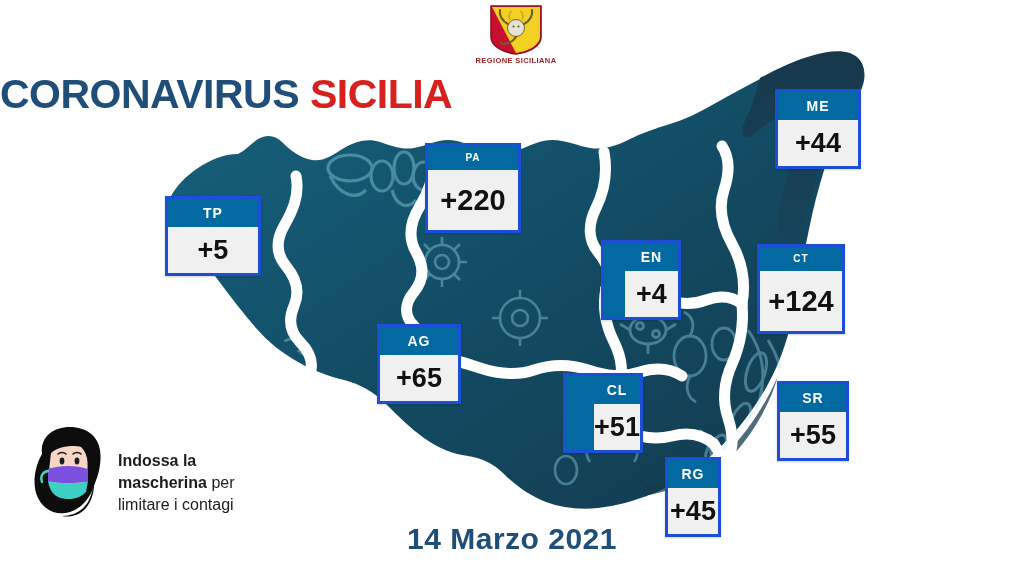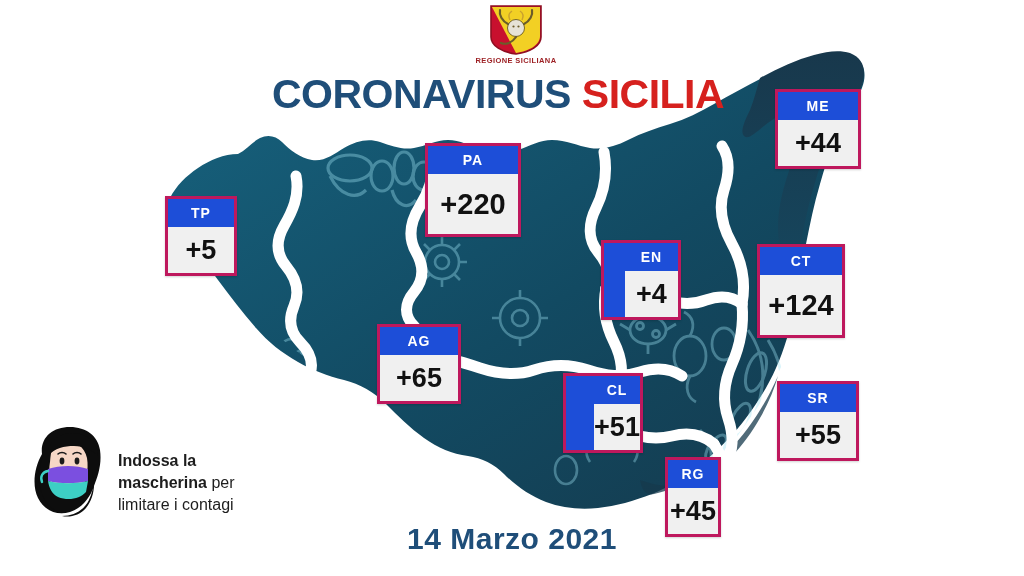--- a/index.html
+++ b/index.html
@@ -25,7 +25,7 @@
   
   .title {
     position:absolute; left:0; top:74px; width:996px;
-    text-align:center; font-size:41px; font-weight:bold;
+    font-size:41px; font-weight:bold;
     letter-spacing:-0.5px; line-height:1;
     font-family:"Liberation Sans", sans-serif;
   }

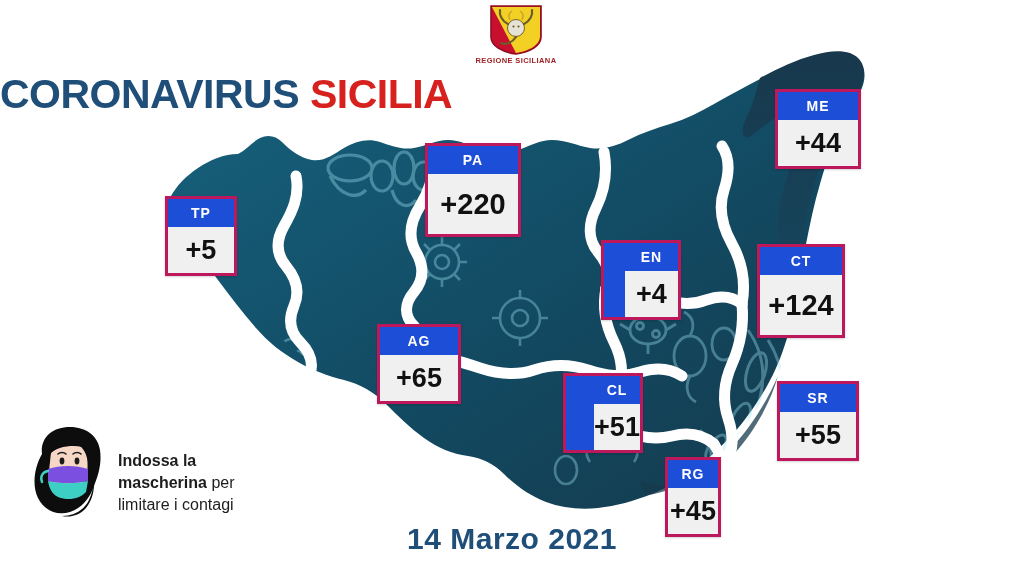--- a/index.html
+++ b/index.html
@@ -46,8 +46,8 @@
   
   .pbox {
     position:absolute;
-    background:#1d4ed8;
-    border:3px solid #be185d;
+    background:#0369a1;
+    border:3px solid #1d4ed8;
     padding:0;
     box-shadow:0 1px 2px rgba(0,0,0,.18);
   }

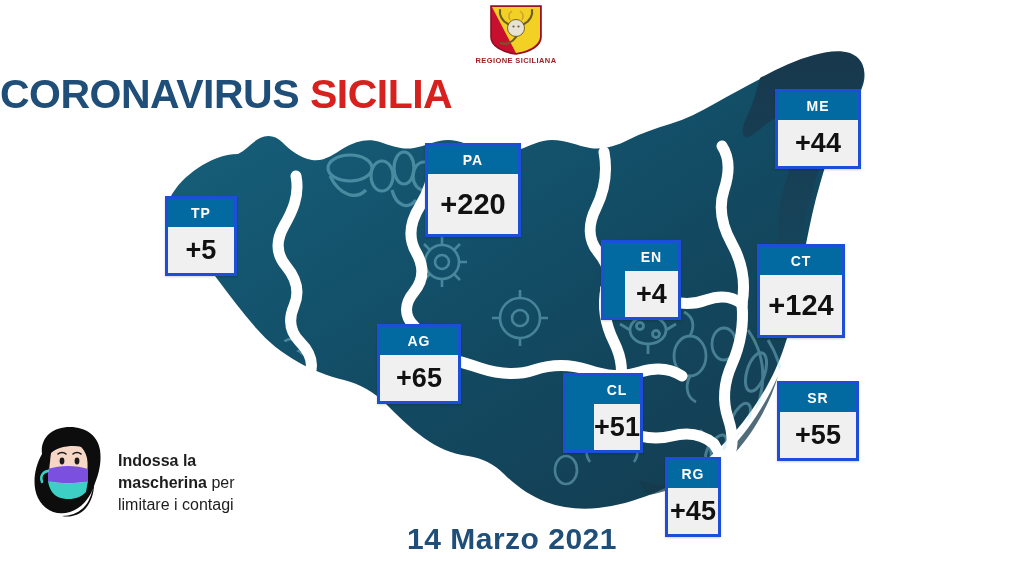--- a/index.html
+++ b/index.html
@@ -64,7 +64,7 @@
   
   .sz-m .pbox-code { font-size:14px; padding:7px 0 7px; }
   .sz-m .pbox-val  { font-size:27px; height:46px; }
-  .sz-l .pbox-code { font-size:14px; padding:7px 0 7px; }
+  .sz-l .pbox-code { font-size:10px; padding:7px 0 7px; }
   .sz-l .pbox-val  { font-size:29px; height:60px; }
 
   

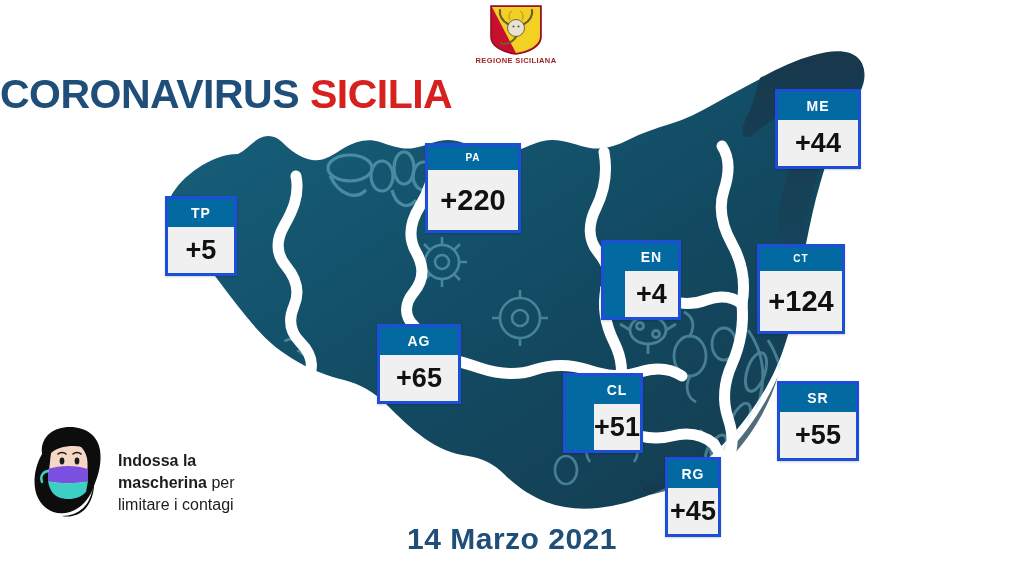--- a/index.html
+++ b/index.html
@@ -278,7 +278,7 @@
     <span class="t-blue">CORONAVIRUS</span><span class="t-blue">&nbsp;</span><span class="t-red">SICILIA</span>
   </div>
 
-  <div class="pbox sz-m" style="left:165px; top:196px; width:72px;">
+  <div class="pbox sz-m" style="left:165px; top:196px; width:96px;">
     <div class="pbox-code">TP</div>
     <div class="pbox-val">+5</div>
   </div>

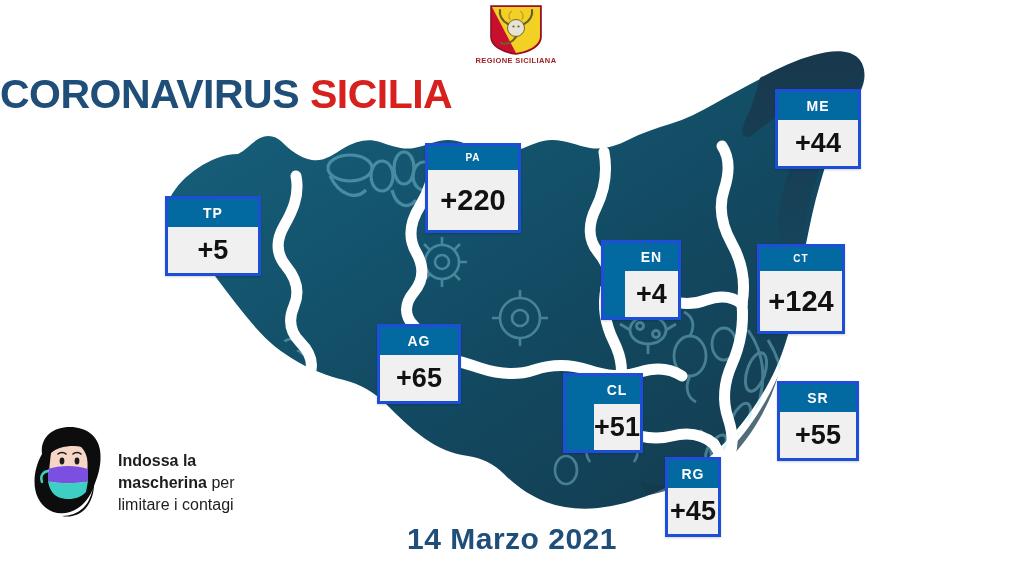--- a/index.html
+++ b/index.html
@@ -313,7 +313,7 @@
     <div class="pbox-val">+51</div>
   </div>
 
-  <div class="pbox sz-m" style="left:777px; top:381px; width:82px;">
+  <div class="pbox sz-m" style="left:777px; top:381px; width:72px;">
     <div class="pbox-code">SR</div>
     <div class="pbox-val">+55</div>
   </div>

